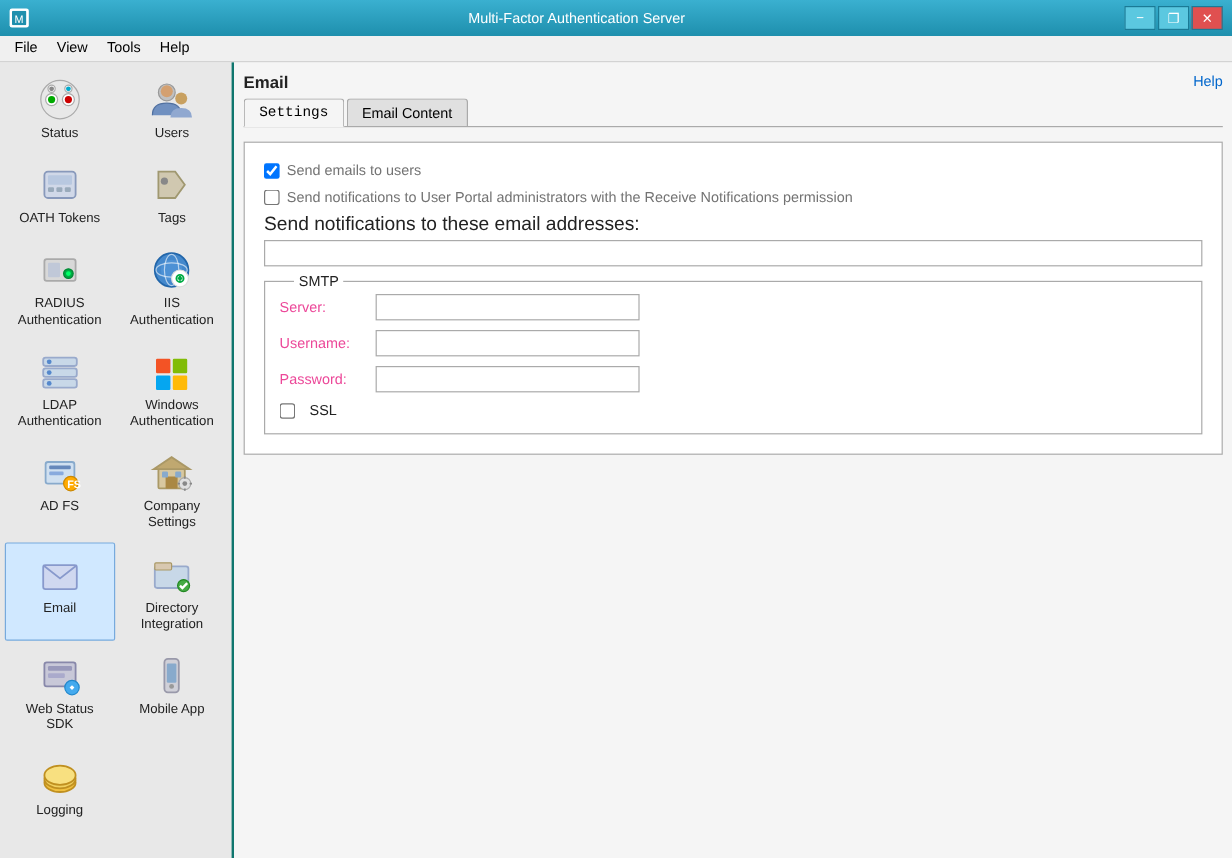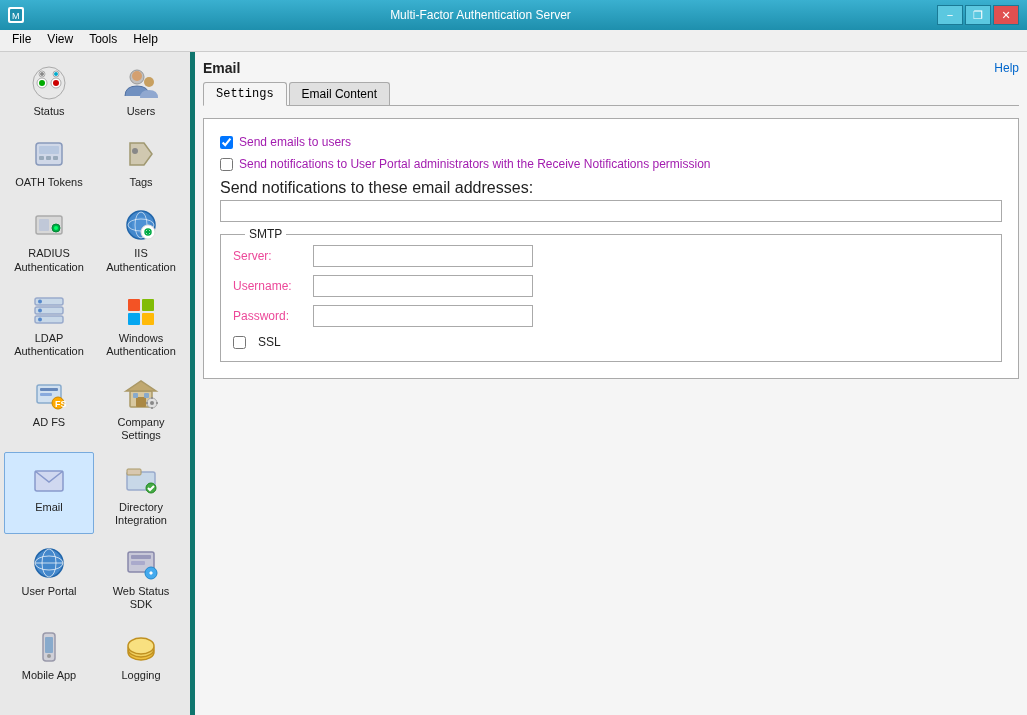--- a/index.html
+++ b/index.html
@@ -50,7 +50,7 @@
     .sidebar {
       width: 195px;
       background: #e8e8e8;
-      border-right: 5px solid #0f766e;
+      border-right: 2px solid #0f766e;
       overflow-y: auto;
       padding: 4px;
     }

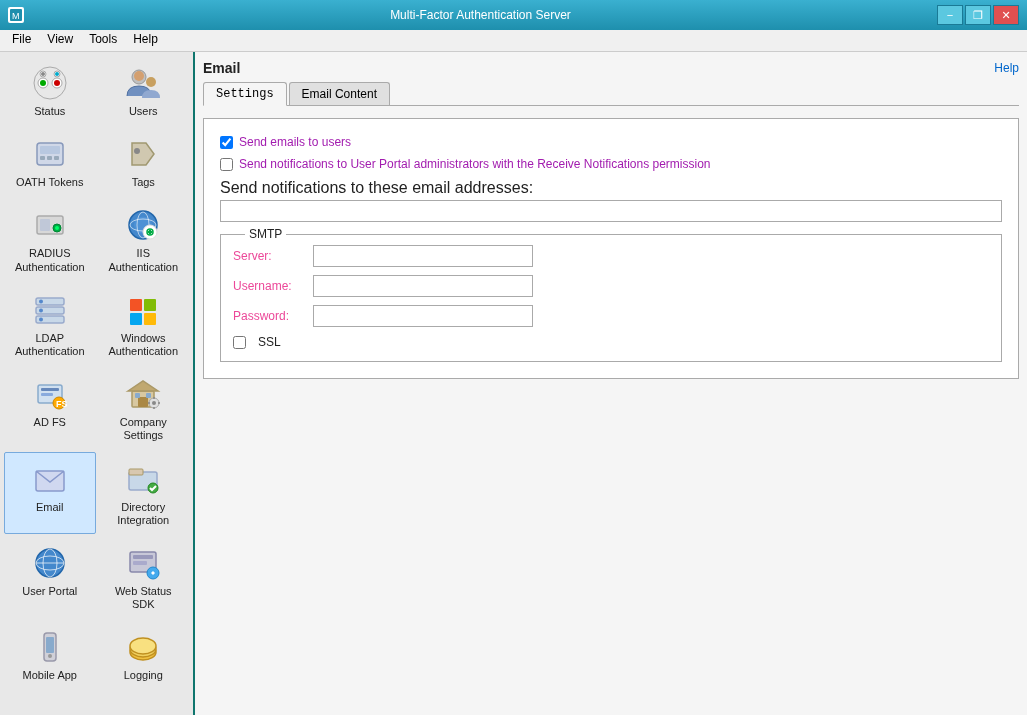--- a/index.html
+++ b/index.html
@@ -115,7 +115,7 @@
     
     .checkbox-row { display: flex; align-items: center; gap: 6px; margin-bottom: 8px; }
     .checkbox-row input[type=checkbox] { margin: 0; }
-    .checkbox-row label { font-size: 12px; color: #a21caf; }
+    .checkbox-row label { font-size: 12px; color: #737373; }
 
     
     .field-group { margin-bottom: 12px; }

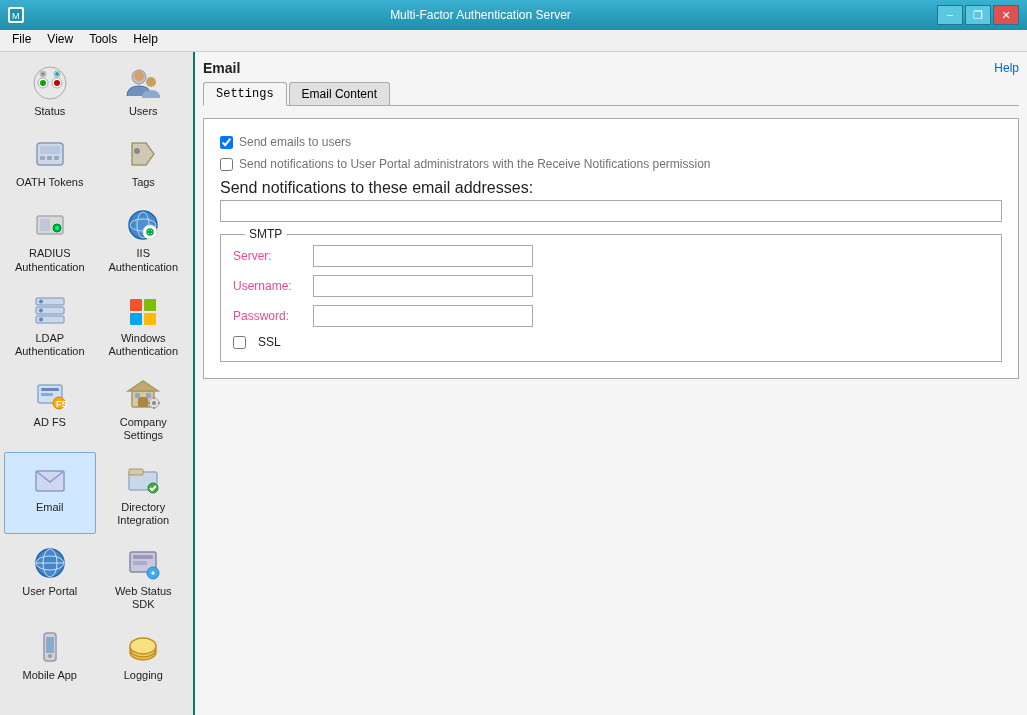--- a/index.html
+++ b/index.html
@@ -358,17 +358,6 @@
         <span class="sidebar-label">Directory Integration</span>
       </div>
 
-      <div class="sidebar-item">
-        <div class="sidebar-icon">
-          <svg width="38" height="38" viewBox="0 0 38 38">
-            <circle cx="19" cy="19" r="14" fill="#4488cc" stroke="#2266aa" stroke-width="1.5"></circle>
-            <ellipse cx="19" cy="19" rx="7" ry="14" fill="none" stroke="white" stroke-width="1" opacity="0.7"></ellipse>
-            <ellipse cx="19" cy="19" rx="14" ry="7" fill="none" stroke="white" stroke-width="1" opacity="0.7"></ellipse>
-            <line x1="5" y1="19" x2="33" y2="19" stroke="white" stroke-width="1" opacity="0.7"></line>
-          </svg>
-        </div>
-        <span class="sidebar-label">User Portal</span>
-      </div>
 
       <div class="sidebar-item">
         <div class="sidebar-icon">

